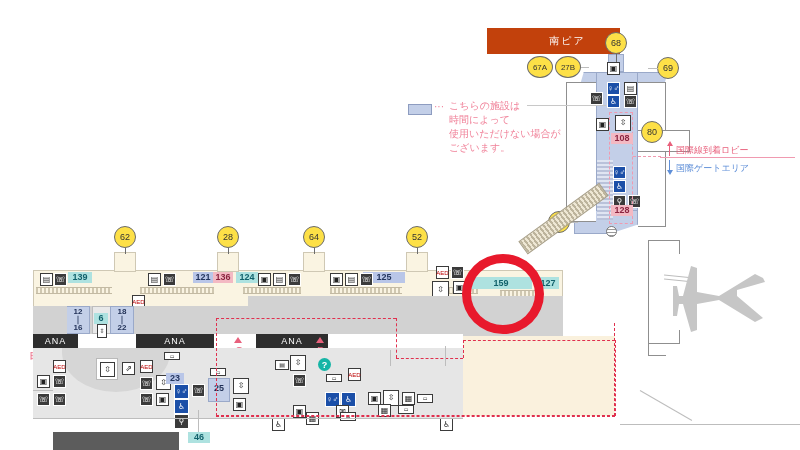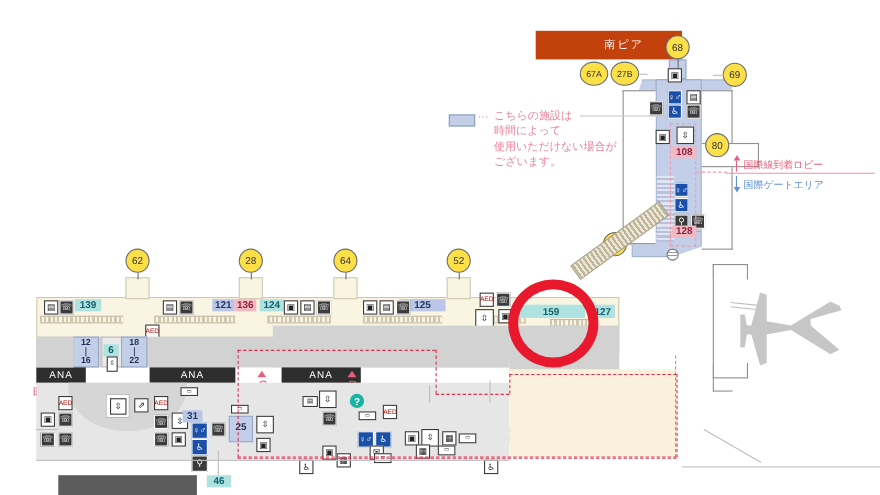--- a/index.html
+++ b/index.html
@@ -338,7 +338,7 @@
   <div class="abs chip white" style="left:156px;top:393px;">▣</div>
 
   <div class="abs tag peri" style="left:166px;top:373px;width:18px;">
-    <span>31</span></div>
+    <span>23</span></div>
   <div class="abs chip blue" style="left:174px;top:384px;width:15px;height:15px;">♀♂</div>
   <div class="abs chip blue" style="left:174px;top:399px;width:15px;height:15px;">♿</div>
   <div class="abs chip" style="left:174px;top:414px;width:15px;height:15px;">⚲</div>

